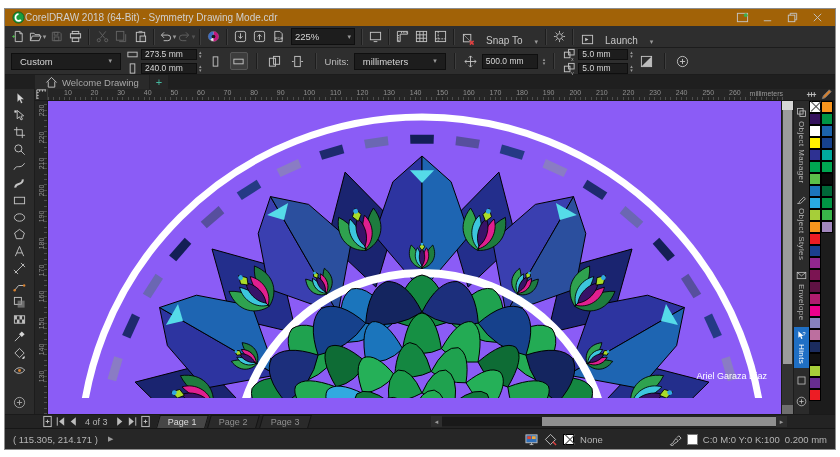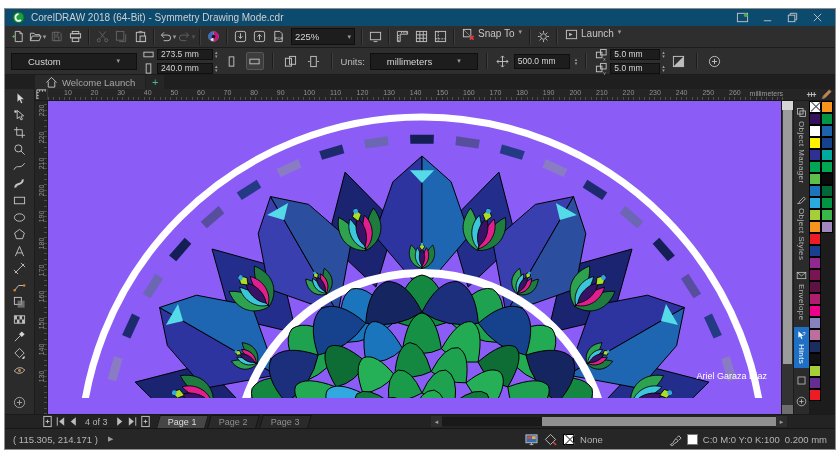--- a/index.html
+++ b/index.html
@@ -7,7 +7,7 @@
   .window{position:absolute;left:4px;top:8px;width:830px;height:440px;background:#2a2a2a;border:1px solid #8d8d8d;display:flex;flex-direction:column;color:#c4c4c4;box-sizing:content-box}
   svg{display:block}
   
-  .titlebar{height:17px;background:#0c4a6e;display:flex;align-items:center;padding:0 7px;gap:6px;flex:0 0 auto}
+  .titlebar{height:17px;background:#a16207;display:flex;align-items:center;padding:0 7px;flex:0 0 auto}
   .title-text{font-size:10px;color:#cfcfcf;white-space:nowrap}
   .win-controls{margin-left:auto;display:flex;gap:12px;align-items:center;padding-right:4px}
   

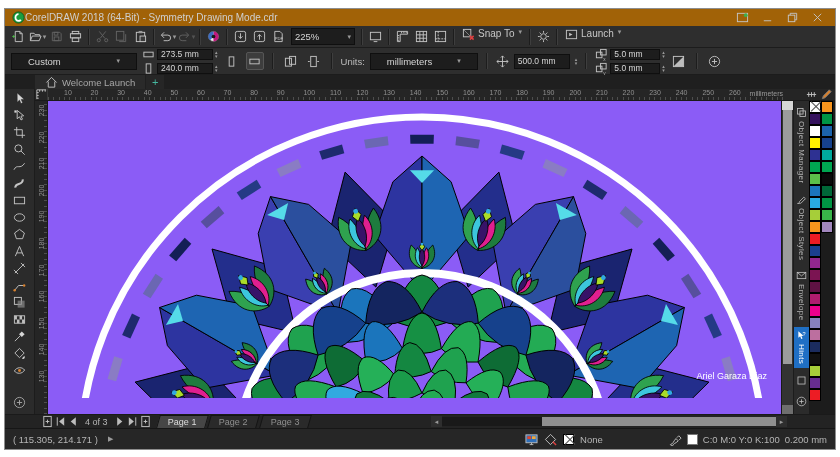--- a/index.html
+++ b/index.html
@@ -20,7 +20,7 @@
   .tb-sep{width:1px;height:16px;background:#1d1d1d;border-right:1px solid #3e3e3e;margin:0 3px}
   .dd{font-size:7px;color:#9a9a9a;margin-left:1px}
   .zoom-combo{width:56px;height:15px;background:#1d1d1d;border:1px solid #0f0f0f;display:flex;align-items:center;padding:0 3px;font-size:9.5px;color:#d6d6d6;margin:0 3px;justify-content:space-between}
-  .label-btn{display:flex;align-items:flex-start;gap:3px;padding:0 4px;height:18px;font-size:10px;color:#c6c6c6}
+  .label-btn{display:flex;align-items:flex-end;gap:11px;padding:0 4px;height:18px;font-size:10px;color:#c6c6c6}
   
   .propbar{height:26px;background:#2e2e2e;display:flex;align-items:center;padding:0 6px;gap:5px;border-bottom:1px solid #1c1c1c;flex:0 0 auto}
   .combo{background:#1d1d1d;border:1px solid #0f0f0f;height:15px;display:flex;align-items:center;justify-content:space-between;padding:0 16px;font-size:9.5px;color:#d6d6d6}

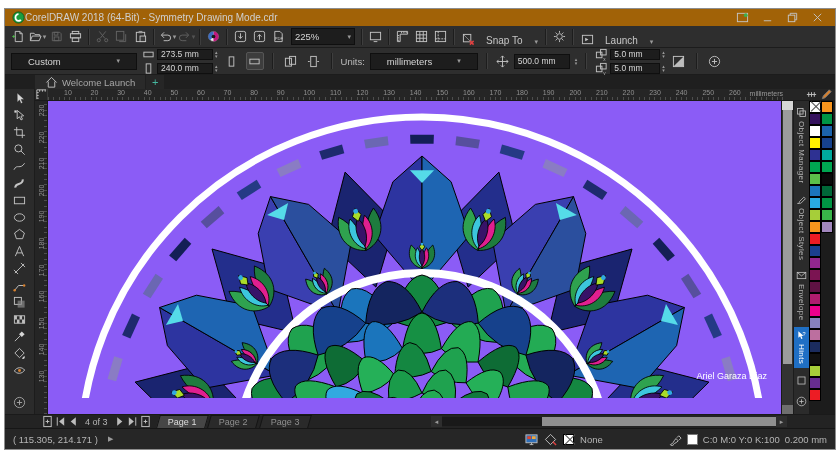--- a/index.html
+++ b/index.html
@@ -23,7 +23,7 @@
   .label-btn{display:flex;align-items:flex-end;gap:11px;padding:0 4px;height:18px;font-size:10px;color:#c6c6c6}
   
   .propbar{height:26px;background:#2e2e2e;display:flex;align-items:center;padding:0 6px;gap:5px;border-bottom:1px solid #1c1c1c;flex:0 0 auto}
-  .combo{background:#1d1d1d;border:1px solid #0f0f0f;height:15px;display:flex;align-items:center;justify-content:space-between;padding:0 16px;font-size:9.5px;color:#d6d6d6}
+  .combo{background:#1d1d1d;border:1px solid #0f0f0f;height:15px;display:flex;align-items:center;justify-content:space-between;padding:0 8px;font-size:9.5px;color:#d6d6d6}
   .fieldcol{display:flex;flex-direction:column;gap:1px}
   .fieldrow{display:flex;align-items:center;gap:2px}
   .field{background:#1d1d1d;border:1px solid #0f0f0f;height:9px;font-size:8.5px;color:#d6d6d6;display:flex;align-items:center;padding:0 3px}

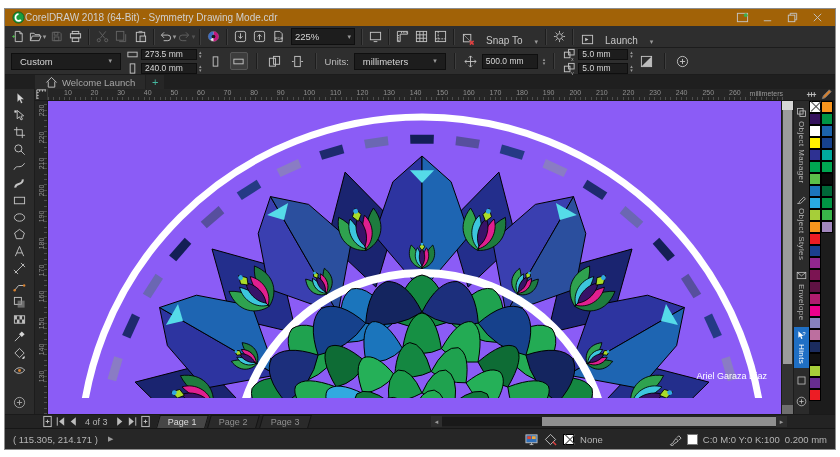--- a/index.html
+++ b/index.html
@@ -462,7 +462,7 @@
             <path d="M3.5 6v6h7V6"></path>
           </svg>
         </span>
-      <span>Welcome Launch</span>
+      <span>Welcome Drawing</span>
     </div>
     <div class="newtab">+</div>
   </div>

